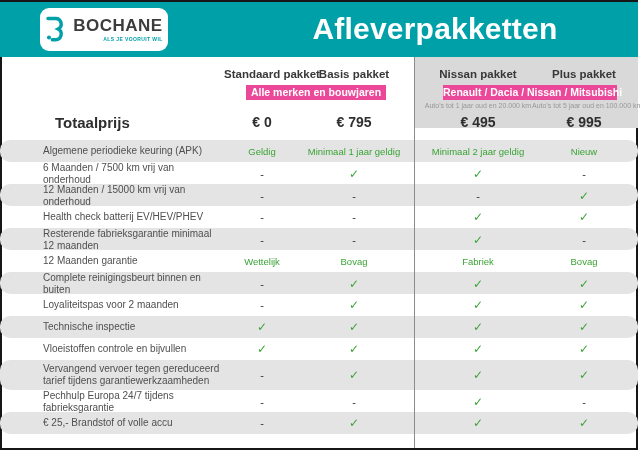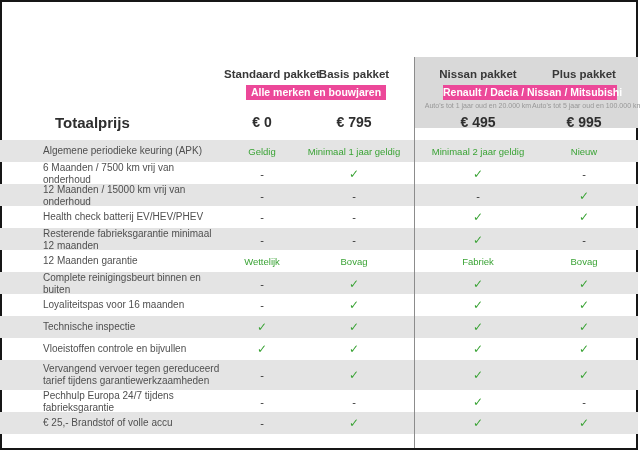--- a/index.html
+++ b/index.html
@@ -65,6 +65,21 @@
 <div class="sheet">
   <div class="content">
 
+    <div class="topbar">
+      <div class="logo-card">
+        <span>
+          <svg width="22" height="30" viewBox="0 0 22 30">
+            <path d="M3 5.5 h7.5 a5.6 5.6 0 0 1 2.6 10.6 a5.6 5.6 0 0 1 -2.6 10.6 h-3.2" fill="none" stroke="#00a0a8" stroke-width="3.4" stroke-linecap="round"></path>
+            <circle cx="4" cy="24.5" r="2.1" fill="#00a0a8"></circle>
+          </svg>
+        </span>
+        <span class="logo-text">
+          <span class="brand">BOCHANE</span>
+          <span class="tagline">ALS JE VOORUIT WIL</span>
+        </span>
+      </div>
+      <div class="title">Afleverpakketten</div>
+    </div>
 
     <div class="gray-panel"></div>
     <div class="divider"></div>

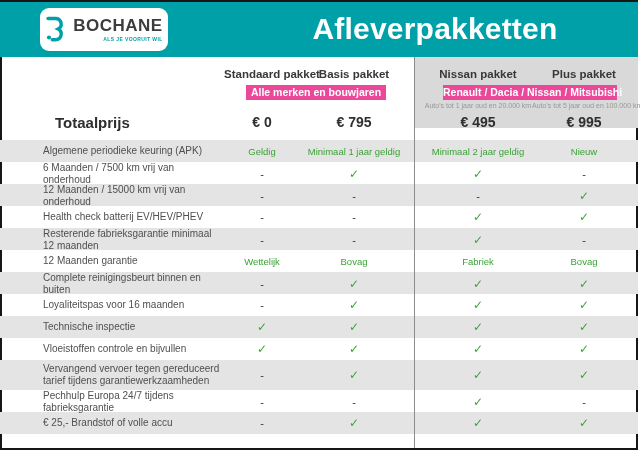--- a/index.html
+++ b/index.html
@@ -53,7 +53,7 @@
   .features { position:absolute; top:138px; left:0; width:634px; z-index:2; }
   .row { height:22px; }
   .row.tall { height:30px; }
-  .row.gray { background:#e4e4e4; margin:0 -2px; padding:0 2px; }
+  .row.gray { background:#e4e4e4; margin:0 -2px; padding:0 2px;border-radius:10px; }
   .flabel { grid-column:1; padding-left:41px; font-size:10px; color:#4f4f4f; line-height:1.2; }
   .val { text-align:center; font-weight:normal; font-size:11px; color:#333; white-space:nowrap; }
   .val.check { color:#3aa335; font-size:12px; }

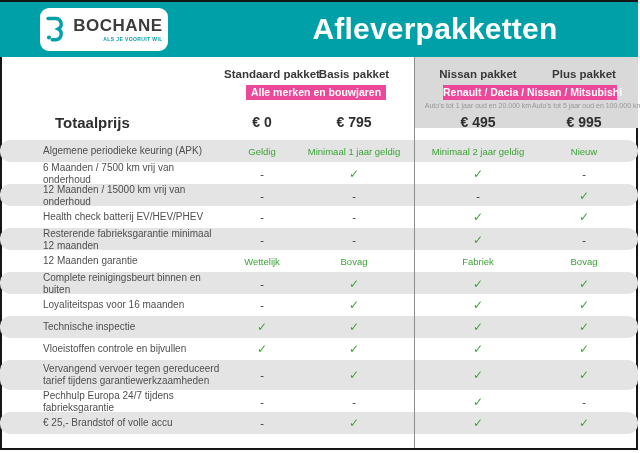--- a/index.html
+++ b/index.html
@@ -159,7 +159,7 @@
         <div class="val c4 check">✓</div>
       </div>
       <div class="grid row">
-        <div class="flabel">Loyaliteitspas voor 16 maanden</div>
+        <div class="flabel">Loyaliteitspas voor 2 maanden</div>
         <div class="val c1">-</div>
         <div class="val c2 check">✓</div>
         <div class="val c3 check">✓</div>

